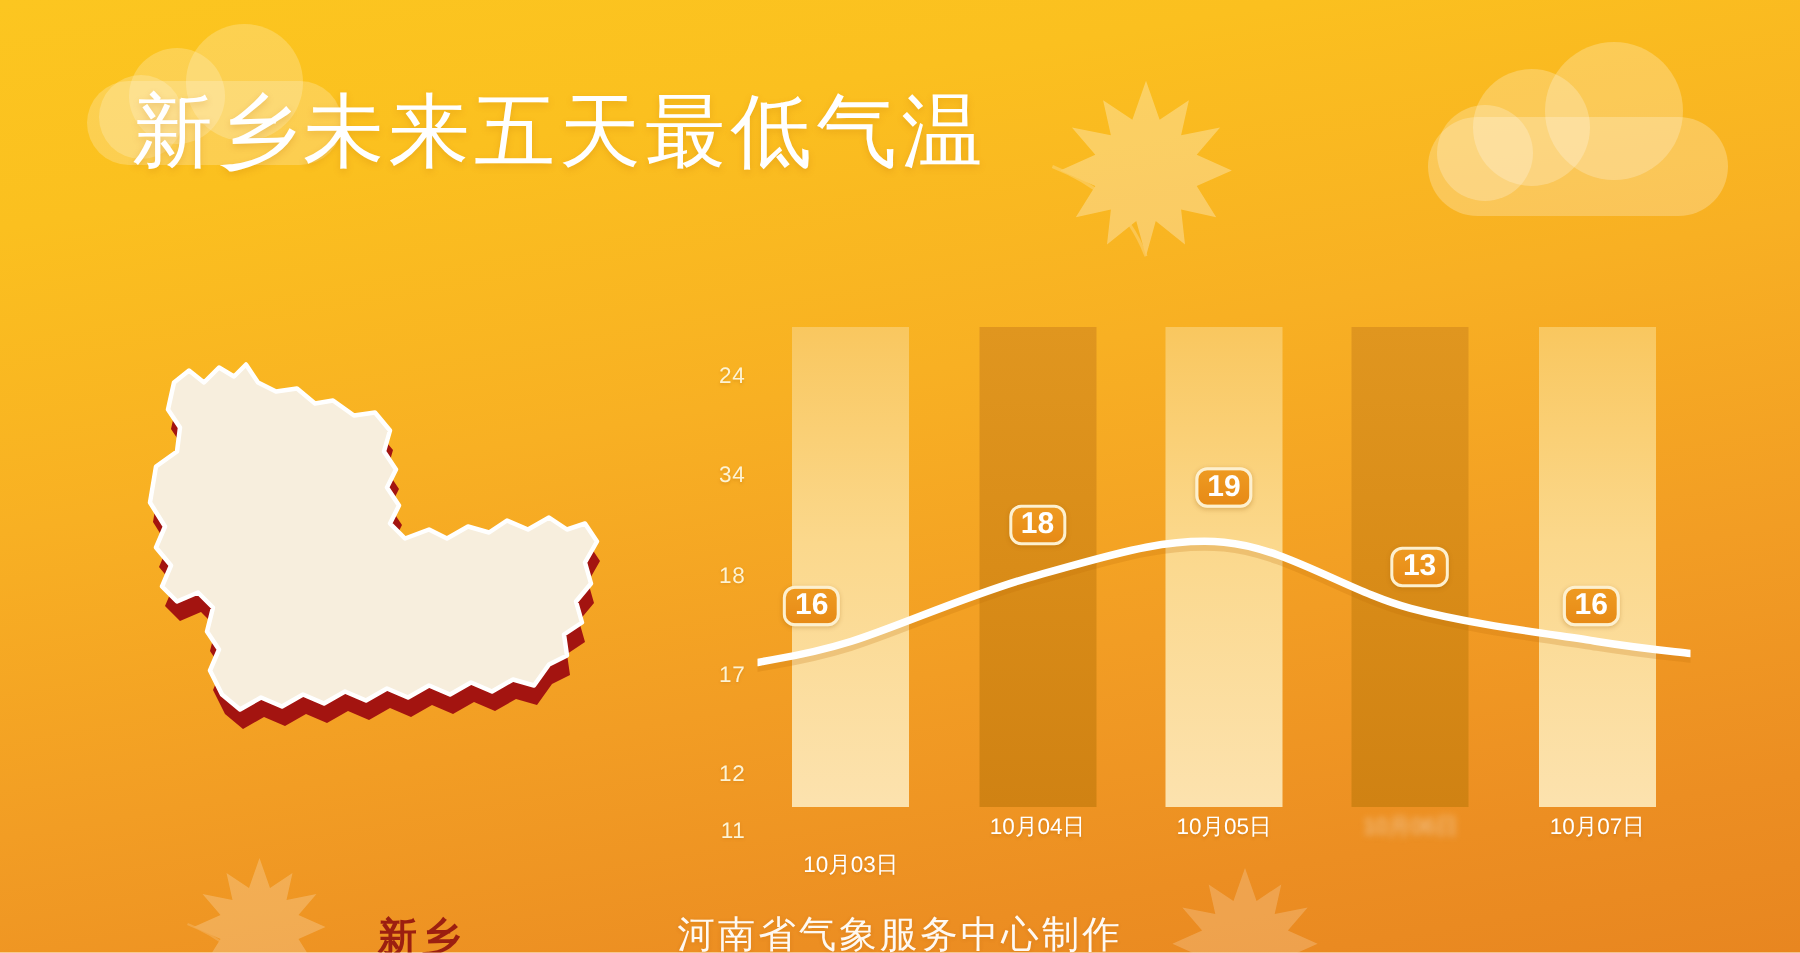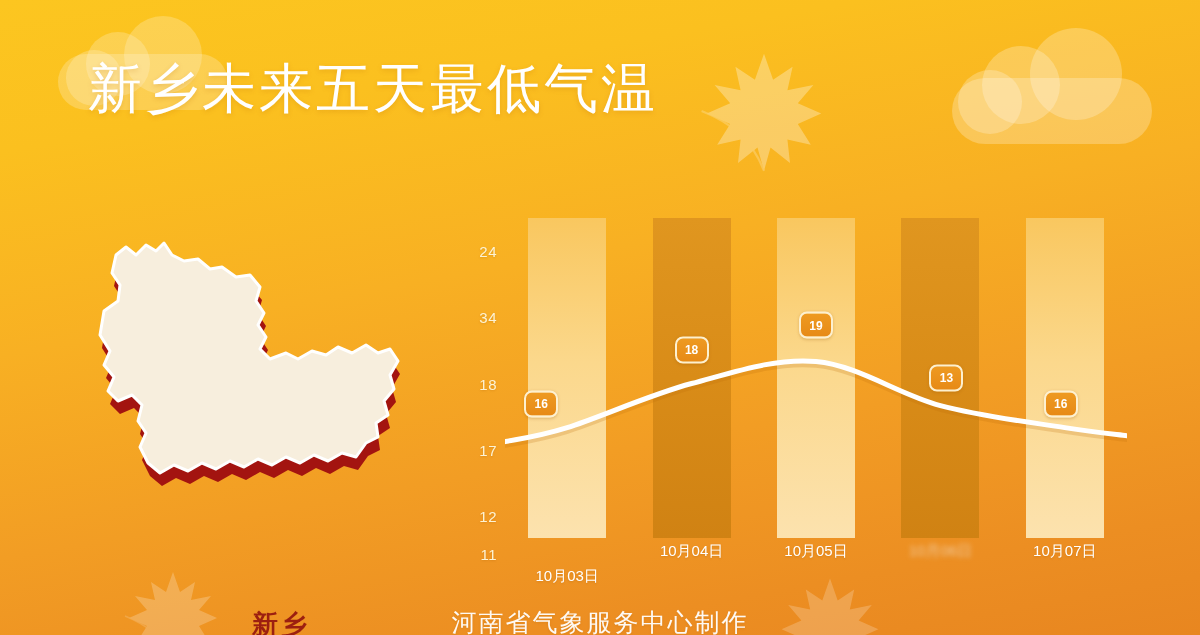--- a/index.html
+++ b/index.html
@@ -76,7 +76,7 @@
     min-width:34px; height:27px; padding:0 6px;
     border:2px solid #fdf0cf; border-radius:8px;
     background:linear-gradient(180deg,#ee9a21 0%,#e78a16 100%);
-    color:#ffffff; font-size:12px; font-weight:700;
+    color:#ffffff; font-size:20px; font-weight:700;
     display:flex; align-items:center; justify-content:center;
     box-shadow:0 1px 3px rgba(150,85,0,.25);
   }

